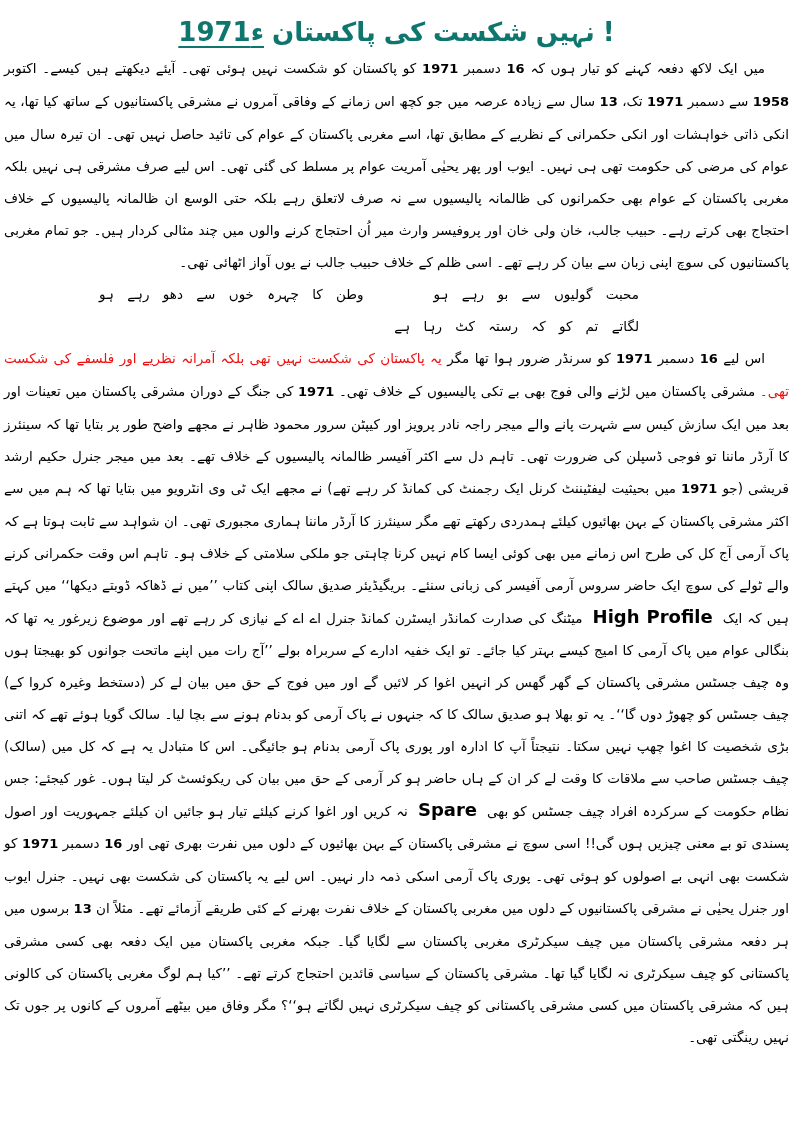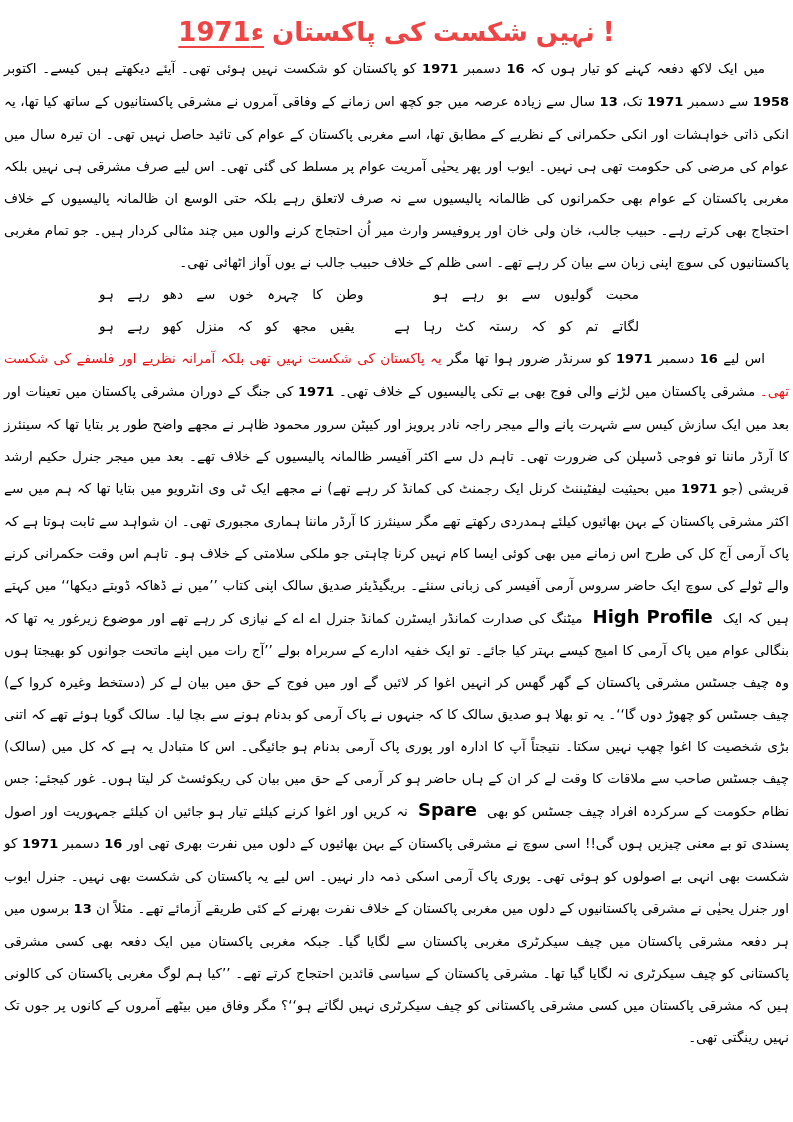--- a/index.html
+++ b/index.html
@@ -12,7 +12,7 @@
   
   .title{
     direction:ltr;text-align:center;margin:6px 0 0 0;
-    font-size:26px;font-weight:bold;line-height:40px;color:#ef4444;
+    font-size:26px;font-weight:bold;line-height:40px;color:#0f766e;
   }
   .title .t-word{display:inline-block;margin:0 4px;}
   .title .num-word{text-decoration:underline;text-underline-offset:5px;}

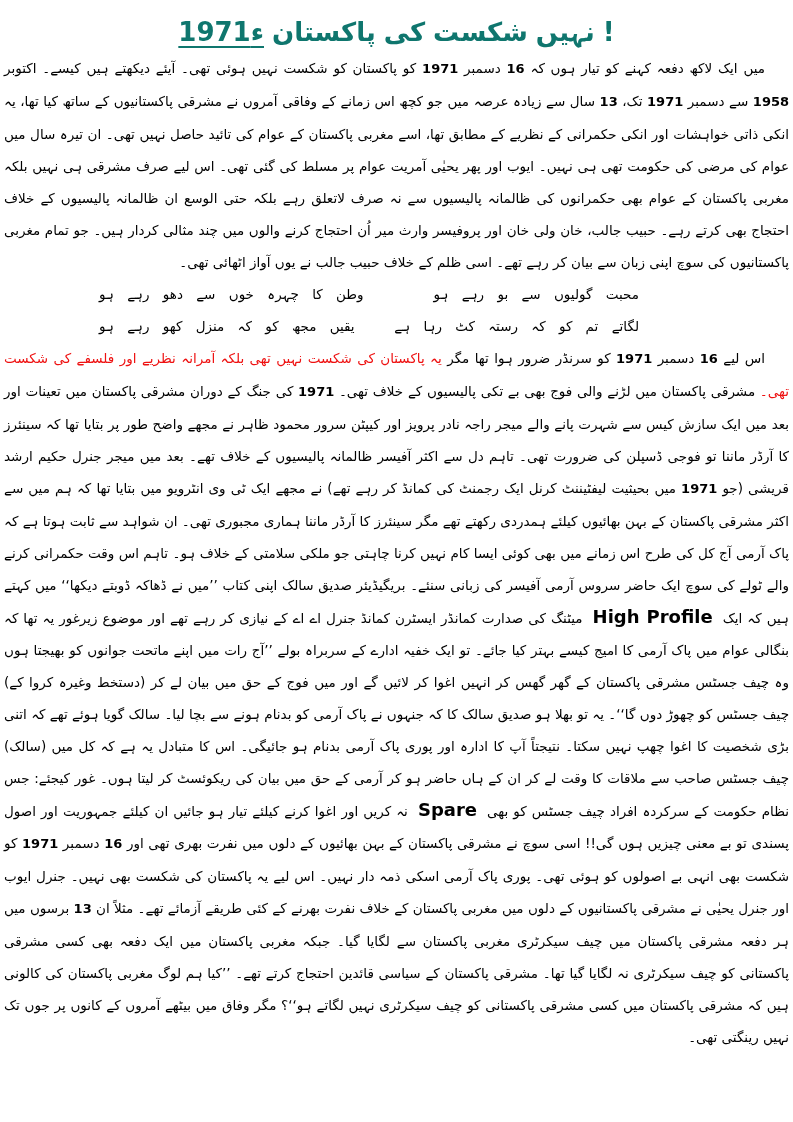--- a/index.html
+++ b/index.html
@@ -54,7 +54,6 @@
       </div>
       <div class="verse-line">
         <span class="hemistich">لگاتے تم کو کہ رستہ کٹ رہا ہے</span>
-        <span class="hemistich">یقیں مجھ کو کہ منزل کھو رہے ہو</span>
       </div>
     </div>
 

